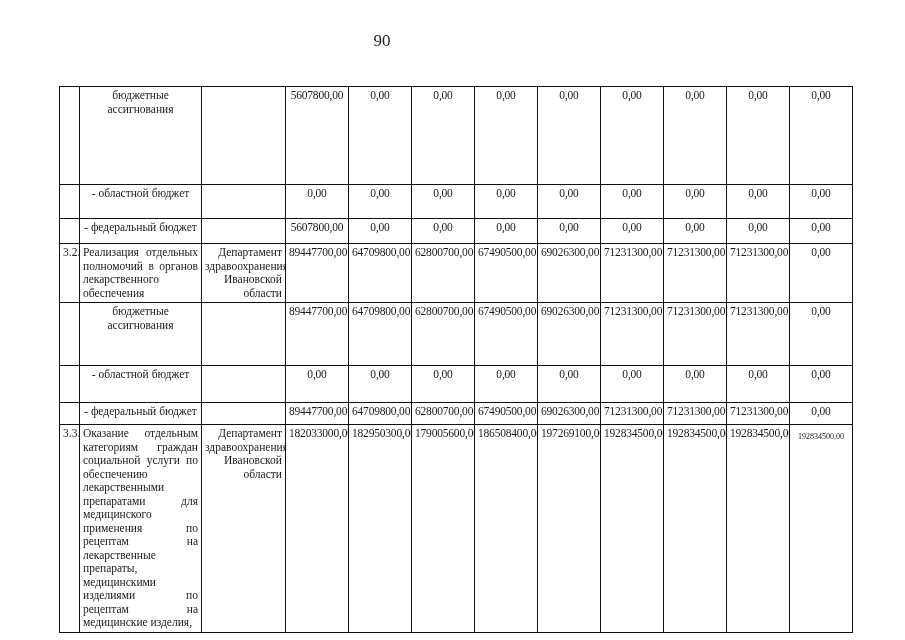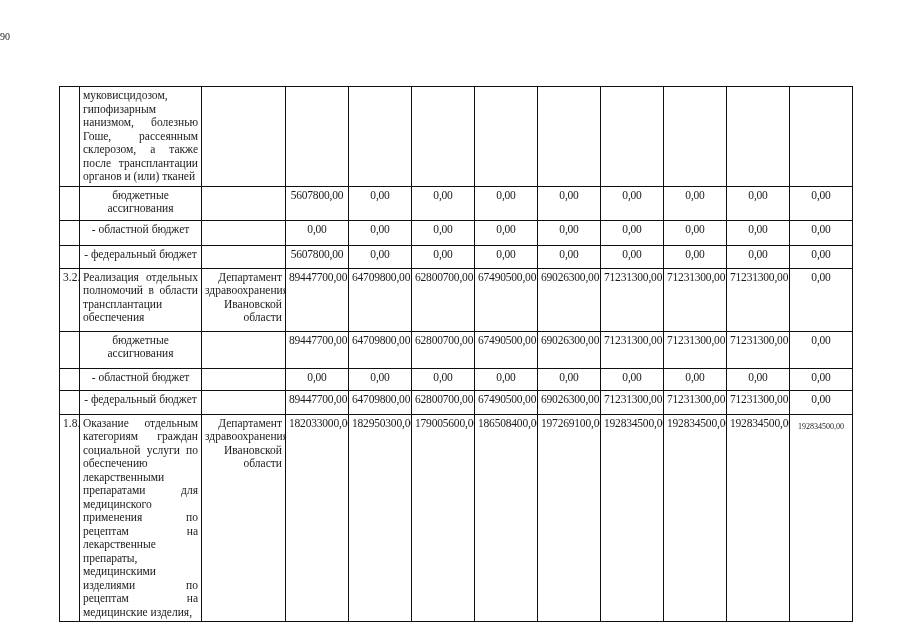--- a/index.html
+++ b/index.html
@@ -21,7 +21,8 @@
     top: 31px;
     left: 0;
     width: 764px;
-    font-size: 10px;
+    text-align: center;
+    font-size: 17px;
     color: #1f1f1f;
   }
   table.budget {

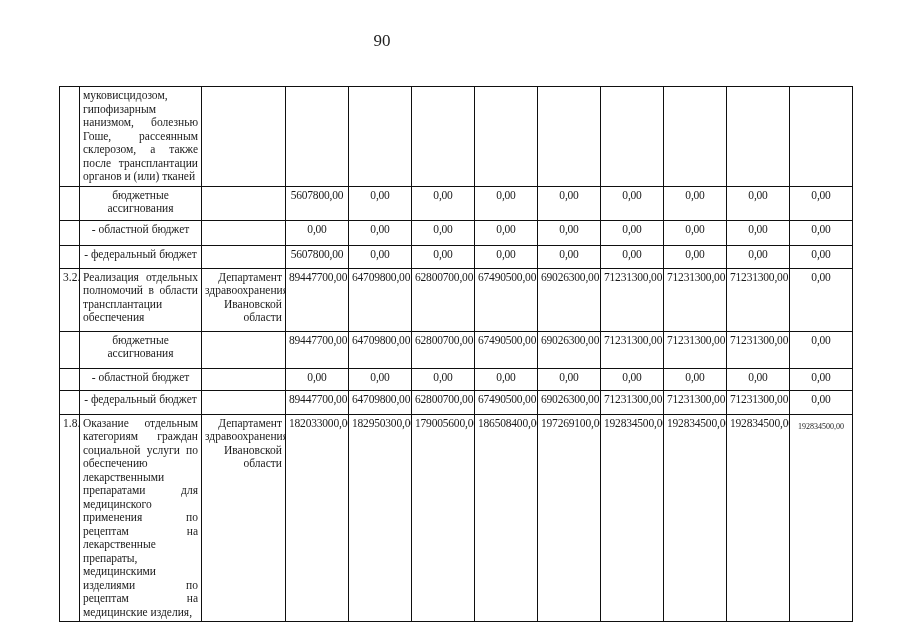--- a/index.html
+++ b/index.html
@@ -105,20 +105,6 @@
         <col style="width:63px">
     </colgroup>
     <tbody id="table-body">
-        <tr class="row-section-continuation">
-          <td class="c-num"></td>
-          <td class="c-desc">муковисцидозом, гипофизарным нанизмом, болезнью Гоше, рассеянным склерозом, а также после трансплантации органов и (или) тканей</td>
-          <td class="c-dept"></td>
-          <td class="c-val"></td>
-          <td class="c-val"></td>
-          <td class="c-val"></td>
-          <td class="c-val"></td>
-          <td class="c-val"></td>
-          <td class="c-val"></td>
-          <td class="c-val"></td>
-          <td class="c-val"></td>
-          <td class="c-val"></td>
-        </tr>
         <tr class="row-budget-line">
           <td class="c-num"></td>
           <td class="c-desc">бюджетные ассигнования</td>

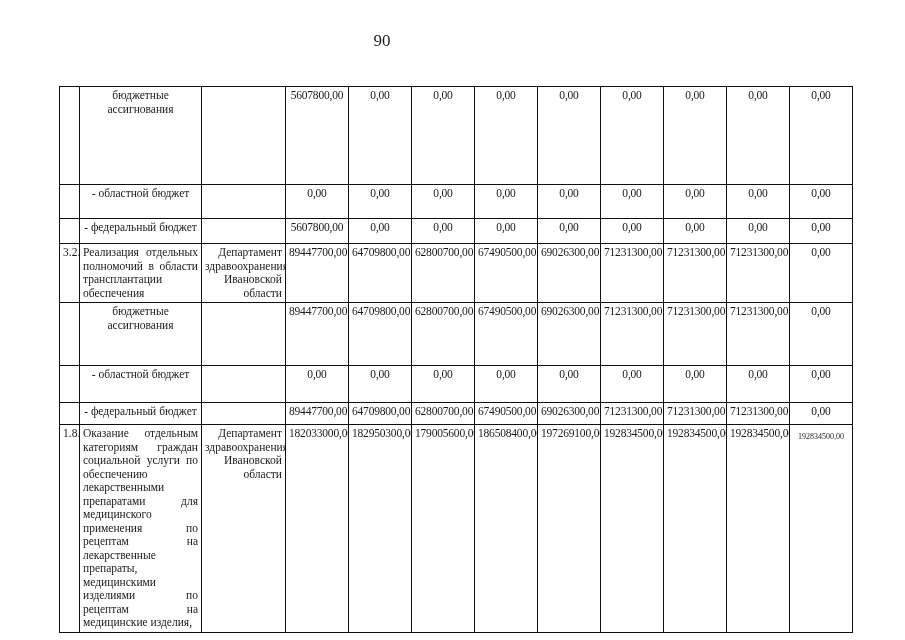--- a/index.html
+++ b/index.html
@@ -149,7 +149,7 @@
         </tr>
         <tr class="row-section">
           <td class="c-num">3.2.</td>
-          <td class="c-desc">Реализация отдельных полномочий в области трансплантации обеспечения</td>
+          <td class="c-desc">Реализация отдельных полномочий в органов лекарственного обеспечения</td>
           <td class="c-dept">Департамент здравоохранения Ивановской области</td>
           <td class="c-val">89447700,00</td>
           <td class="c-val">64709800,00</td>

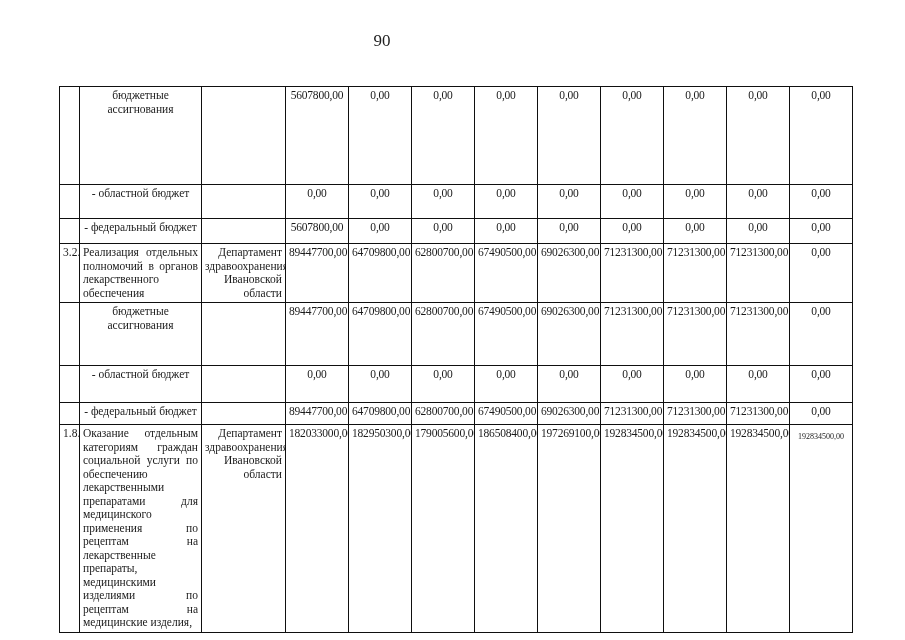--- a/index.html
+++ b/index.html
@@ -204,7 +204,7 @@
           <td class="c-val">0,00</td>
         </tr>
         <tr class="row-section">
-          <td class="c-num">1.8.</td>
+          <td class="c-num">3.3.</td>
           <td class="c-desc">Оказание отдельным категориям граждан социальной услуги по обеспечению лекарственными препаратами для медицинского применения по рецептам на лекарственные препараты, медицинскими изделиями по рецептам на медицинские изделия,</td>
           <td class="c-dept">Департамент здравоохранения Ивановской области</td>
           <td class="c-val">182033000,00</td>

